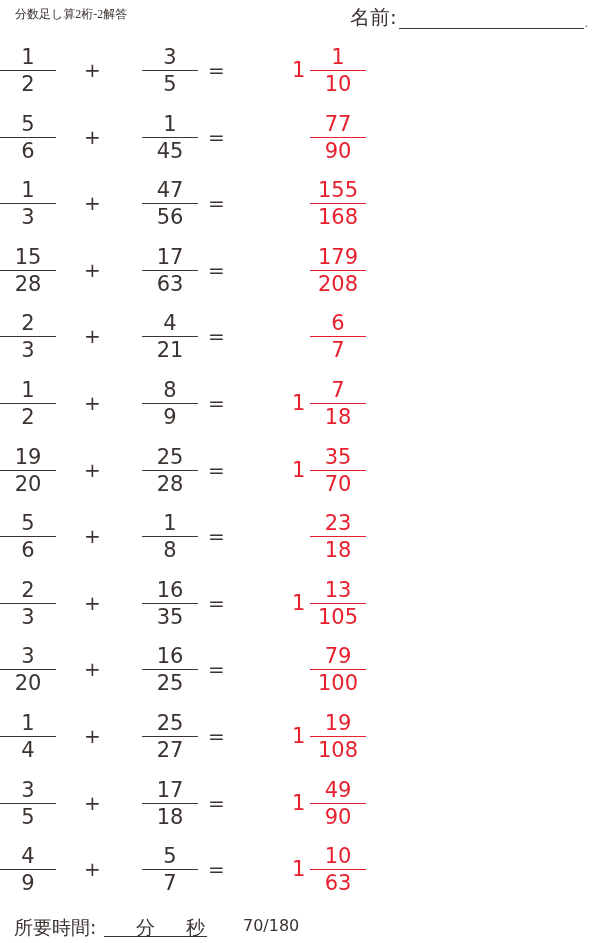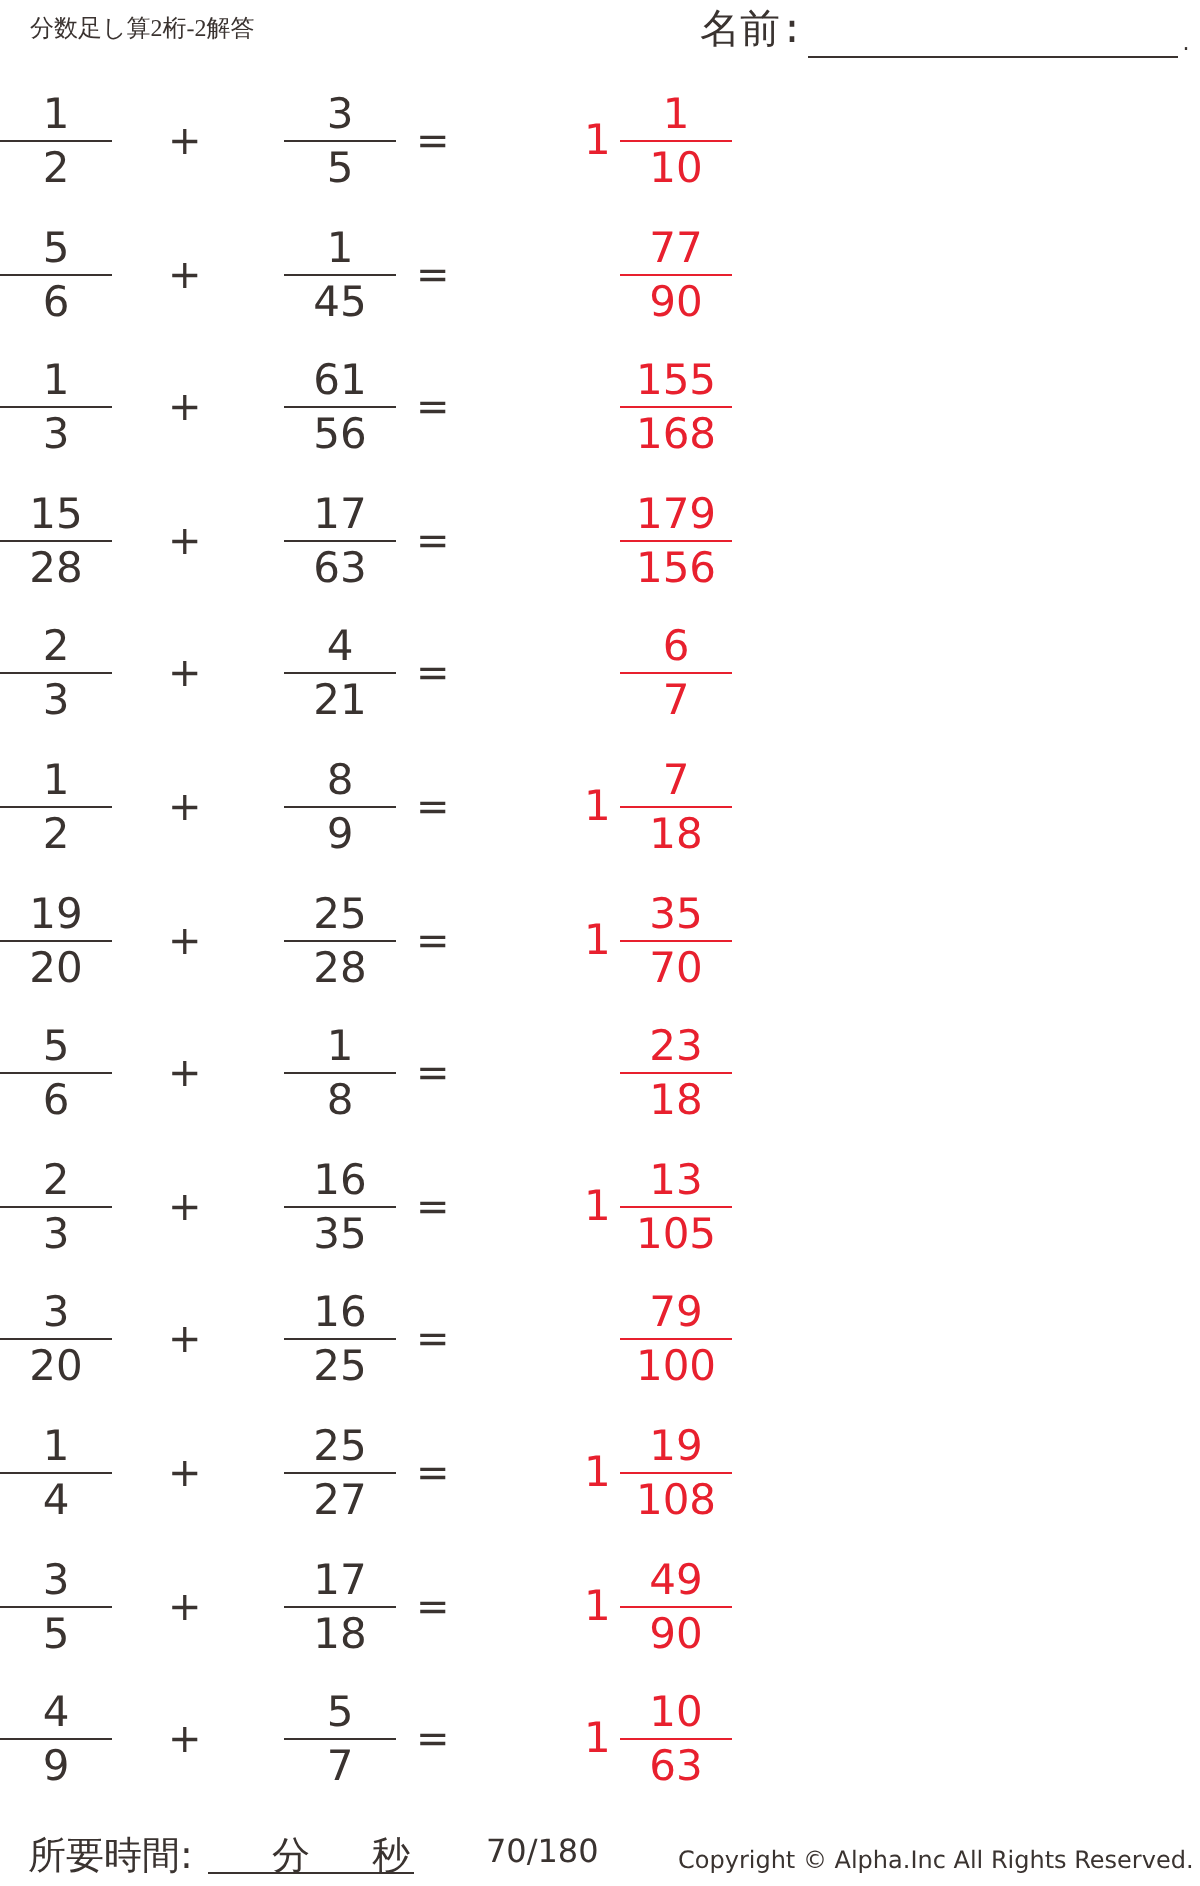--- a/index.html
+++ b/index.html
@@ -8,7 +8,7 @@
     font-family: "DejaVu Sans", "Liberation Sans", sans-serif; color: #3a3330;
   }
   .title { position: absolute; left: 15px; top: 6px; font-size: 12px; color: #3a3330; font-family: Liberation Serif, serif; }
-  .name-area { position: absolute; left: 350px; top: 5px; display: flex; align-items: flex-end; font-family: Liberation Mono, monospace; }
+  .name-area { position: absolute; left: 350px; top: 5px; display: flex; align-items: flex-end; }
   .name-label { font-size: 20px; color: #3a3330; line-height: 24px; }
   .name-line { width: 185px; border-bottom: 1px solid #3a3330; height: 20px; margin-left: 2px; }
   .name-dot { font-size: 10px; line-height: 10px; margin-left: 1px; }

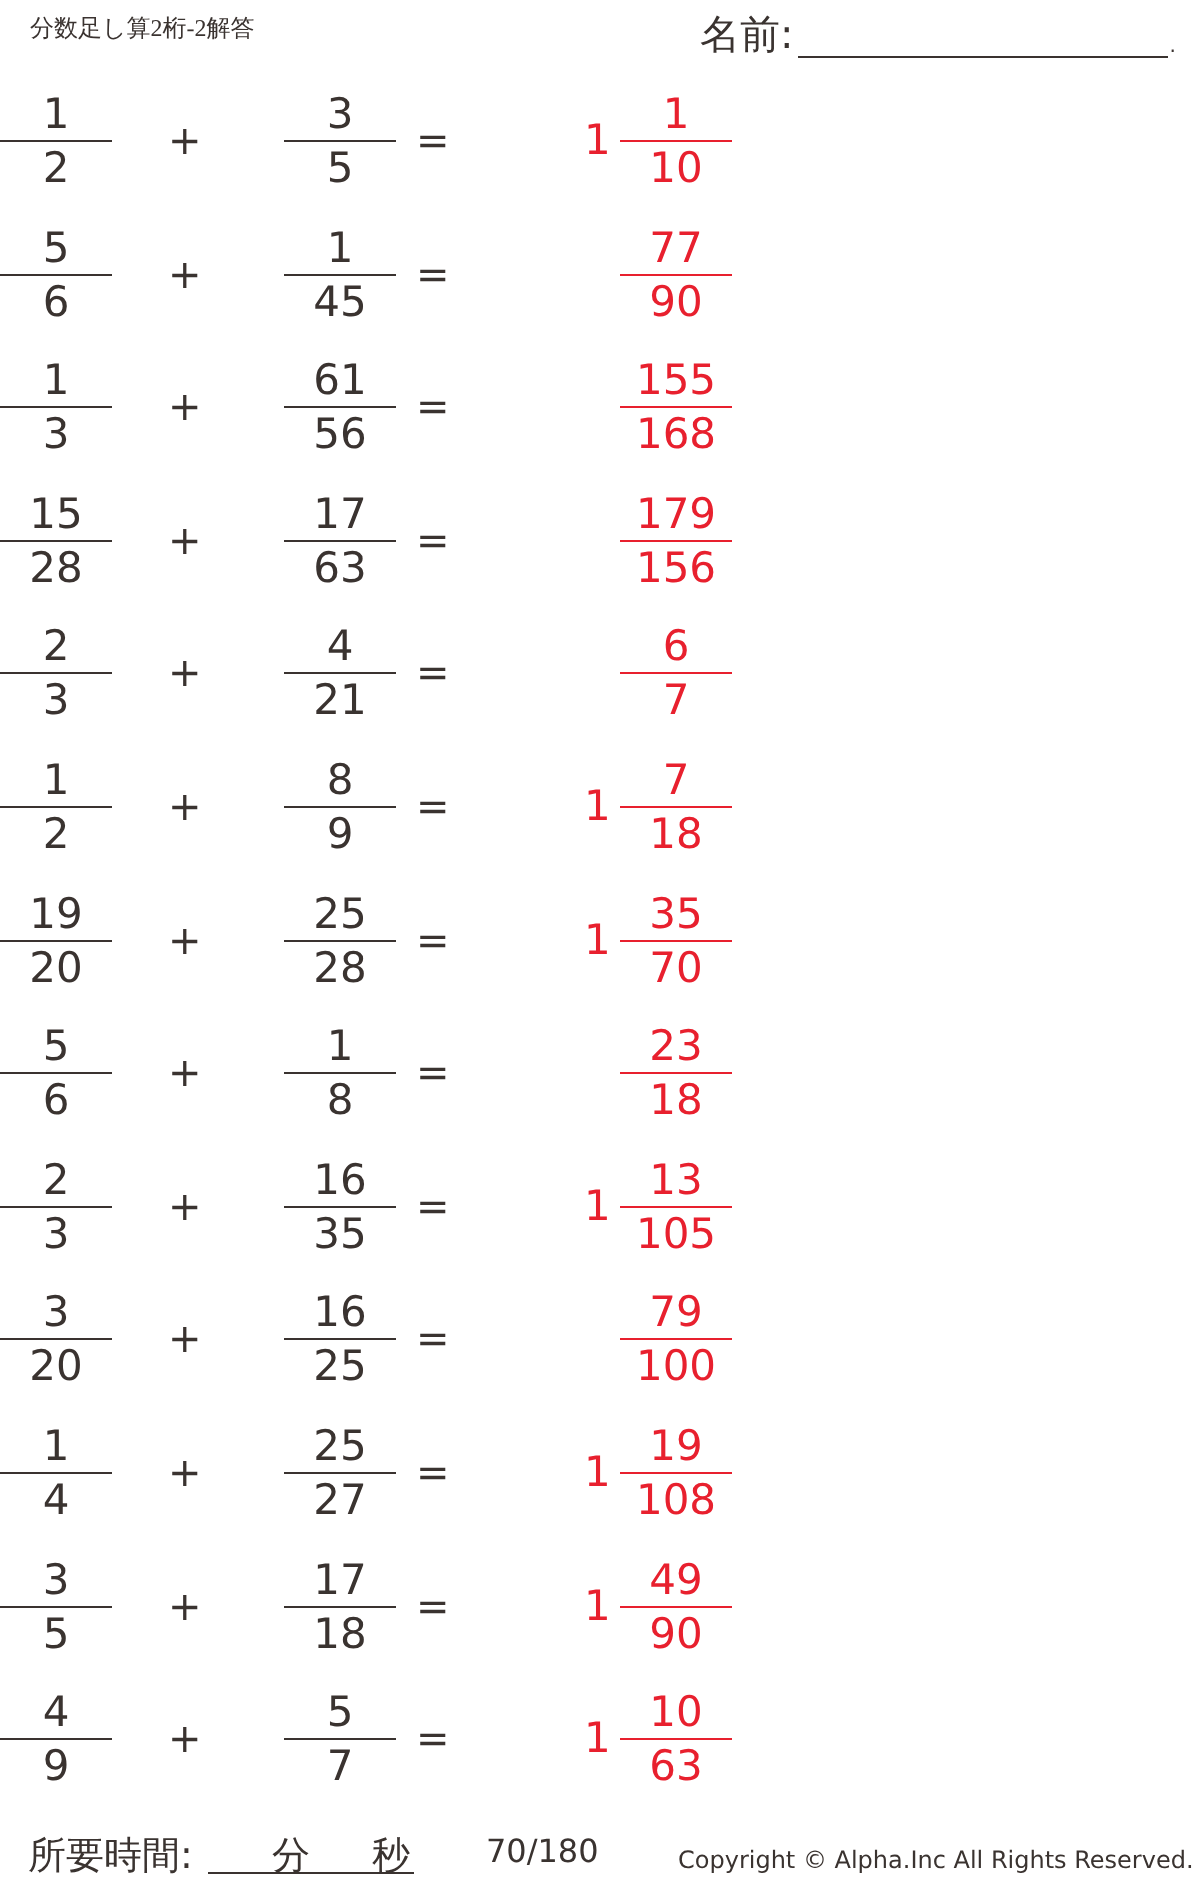--- a/index.html
+++ b/index.html
@@ -96,7 +96,7 @@
     </div>
     <span class="op plus">+</span>
     <div class="frac f2">
-      <span class="num">61</span>
+      <span class="num">47</span>
       <span class="bar"></span>
       <span class="den">56</span>
     </div>

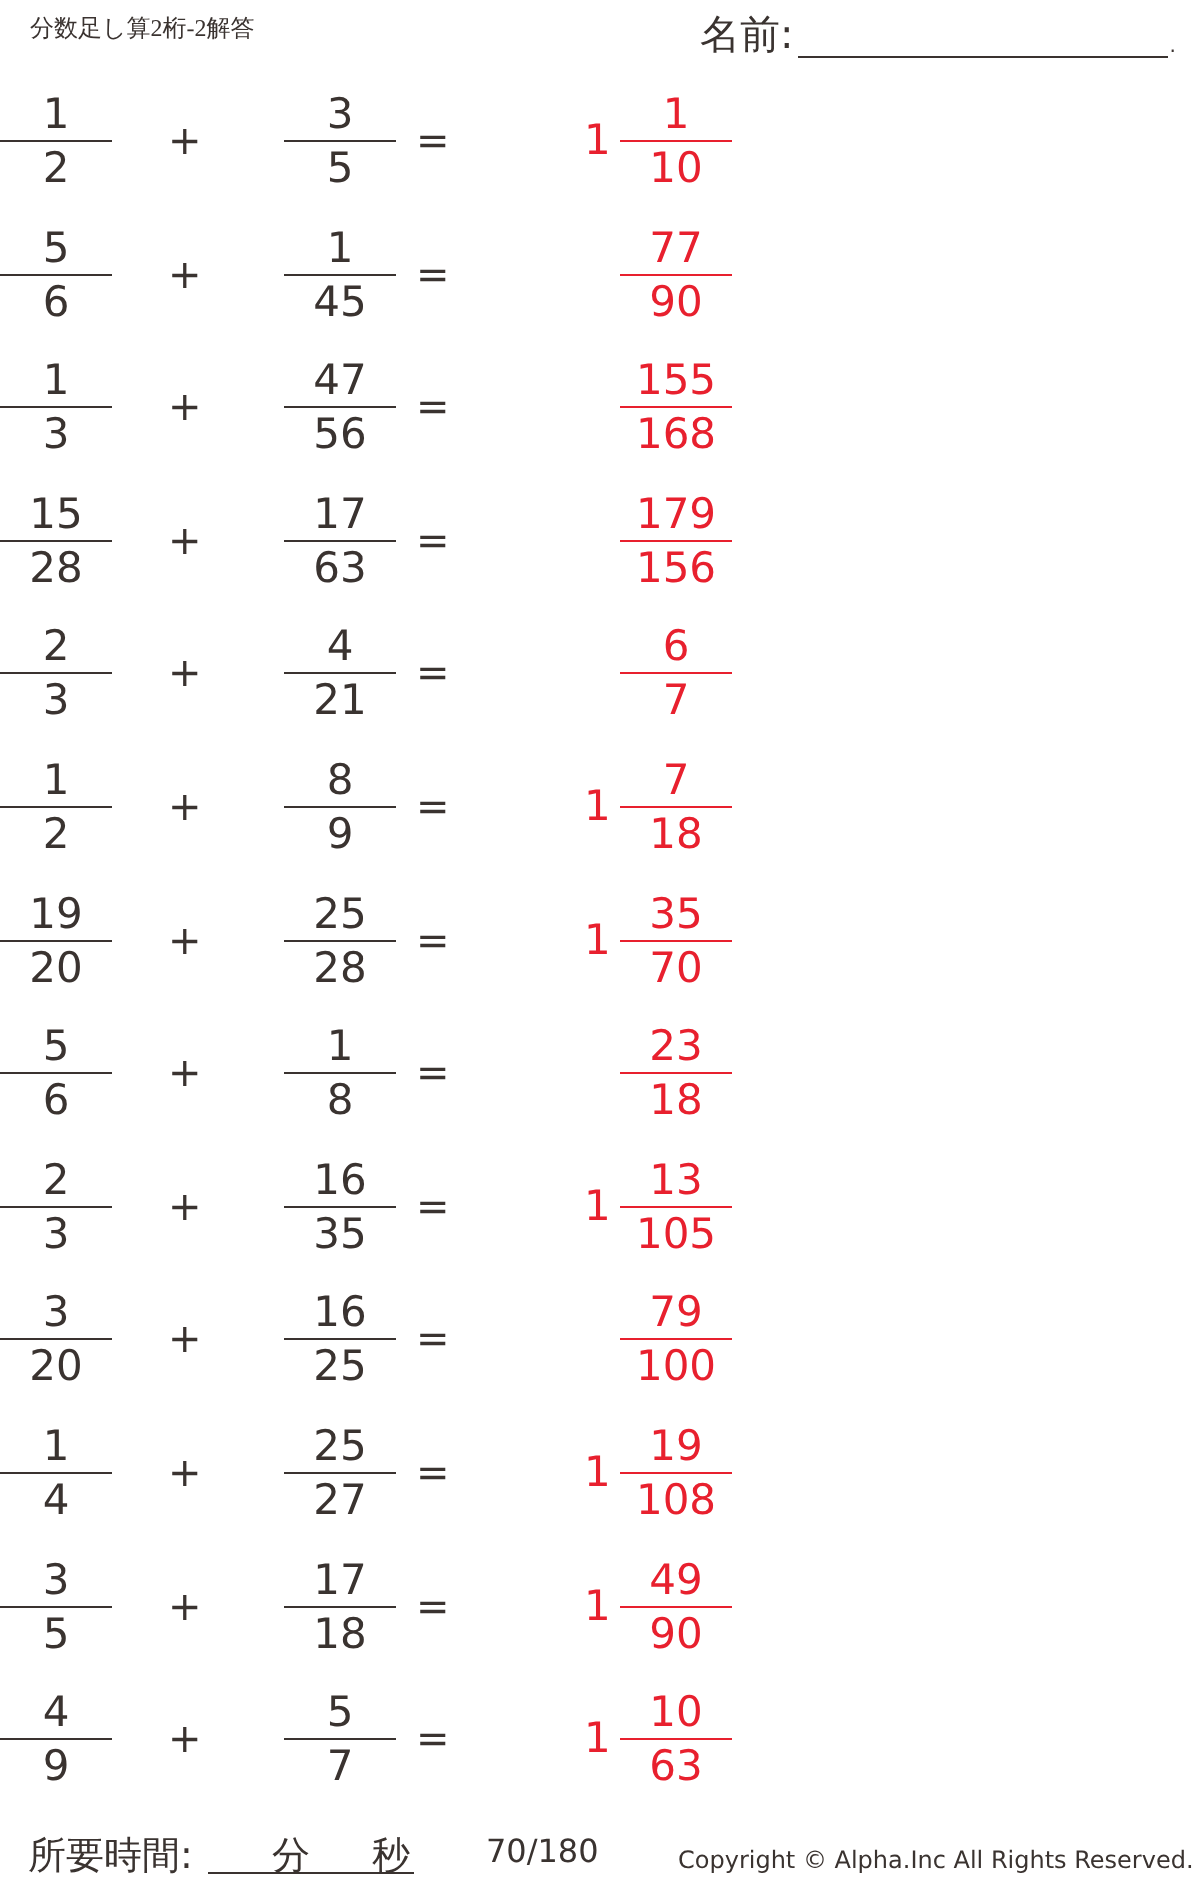--- a/index.html
+++ b/index.html
@@ -125,7 +125,7 @@
     <div class="frac ans ans-frac">
       <span class="num">179</span>
       <span class="bar"></span>
-      <span class="den">156</span>
+      <span class="den">208</span>
     </div>
   </div>
     <div class="row" style="top: 336.4px; height: 0px;">

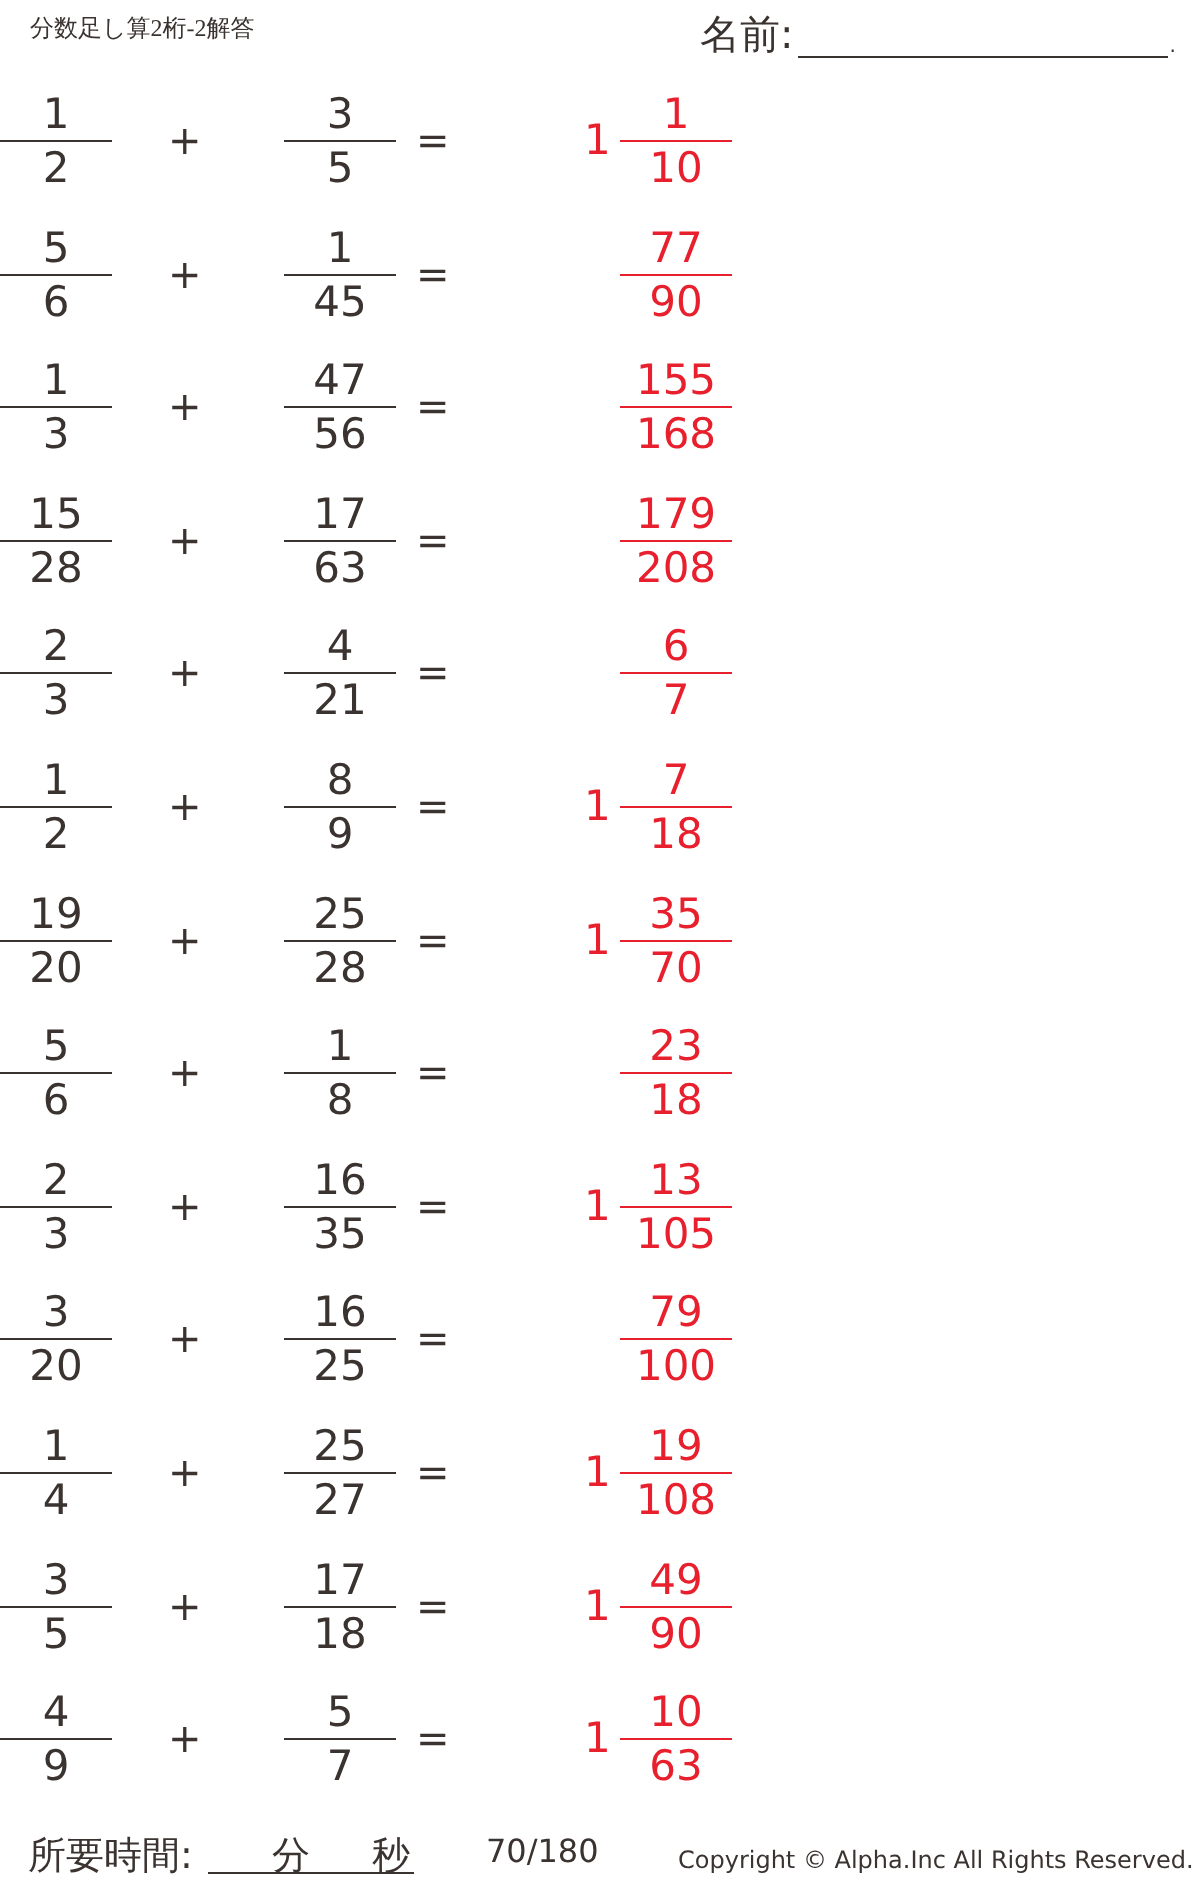--- a/index.html
+++ b/index.html
@@ -316,7 +316,6 @@
   <span class="time-min">分</span>
   <span class="time-sec">秒</span>
   <span class="page-no">70/180</span>
-  <span class="copyright">Copyright ©  Alpha.Inc All Rights Reserved.</span>
 </div>
 
 </body></html>

